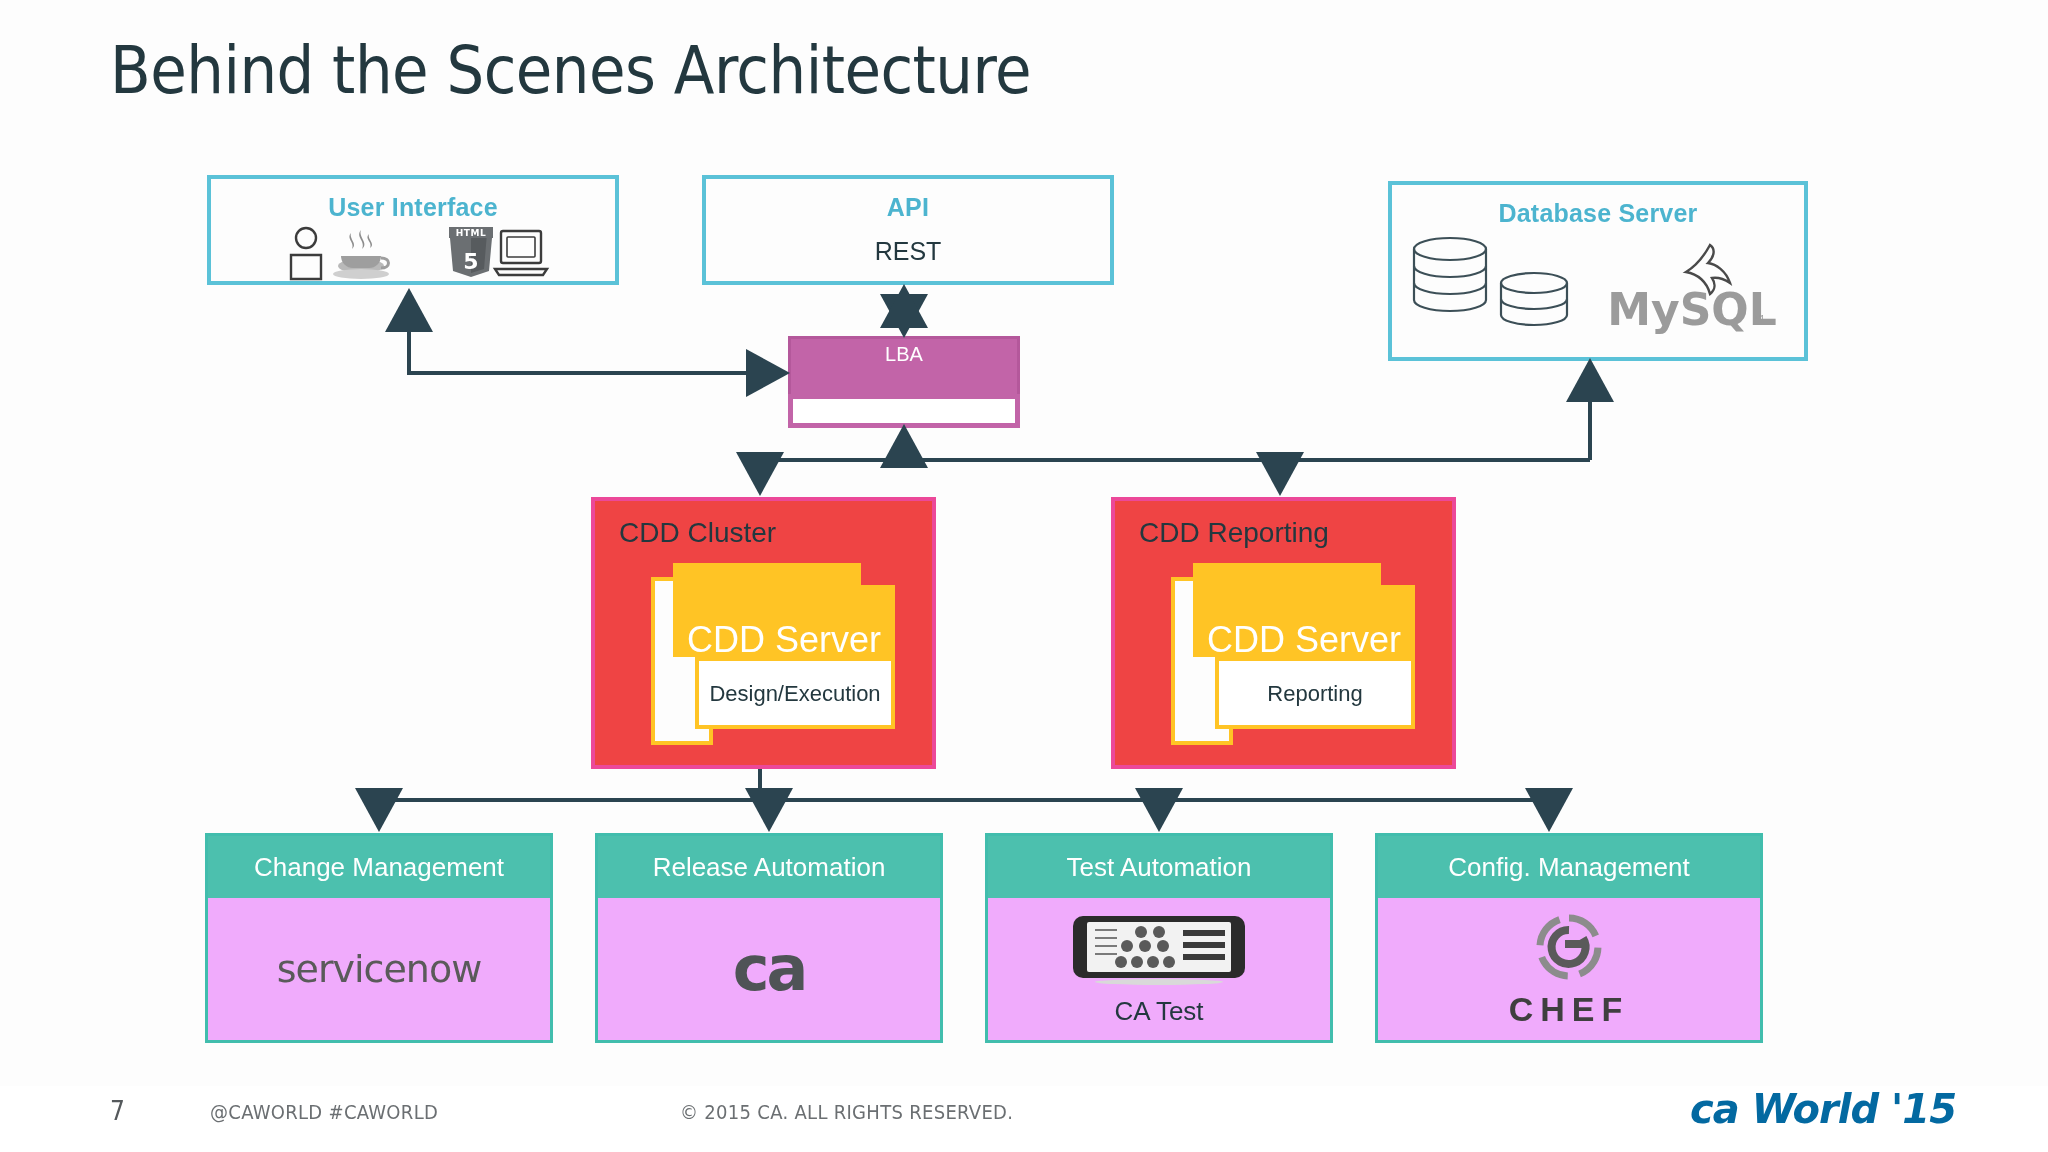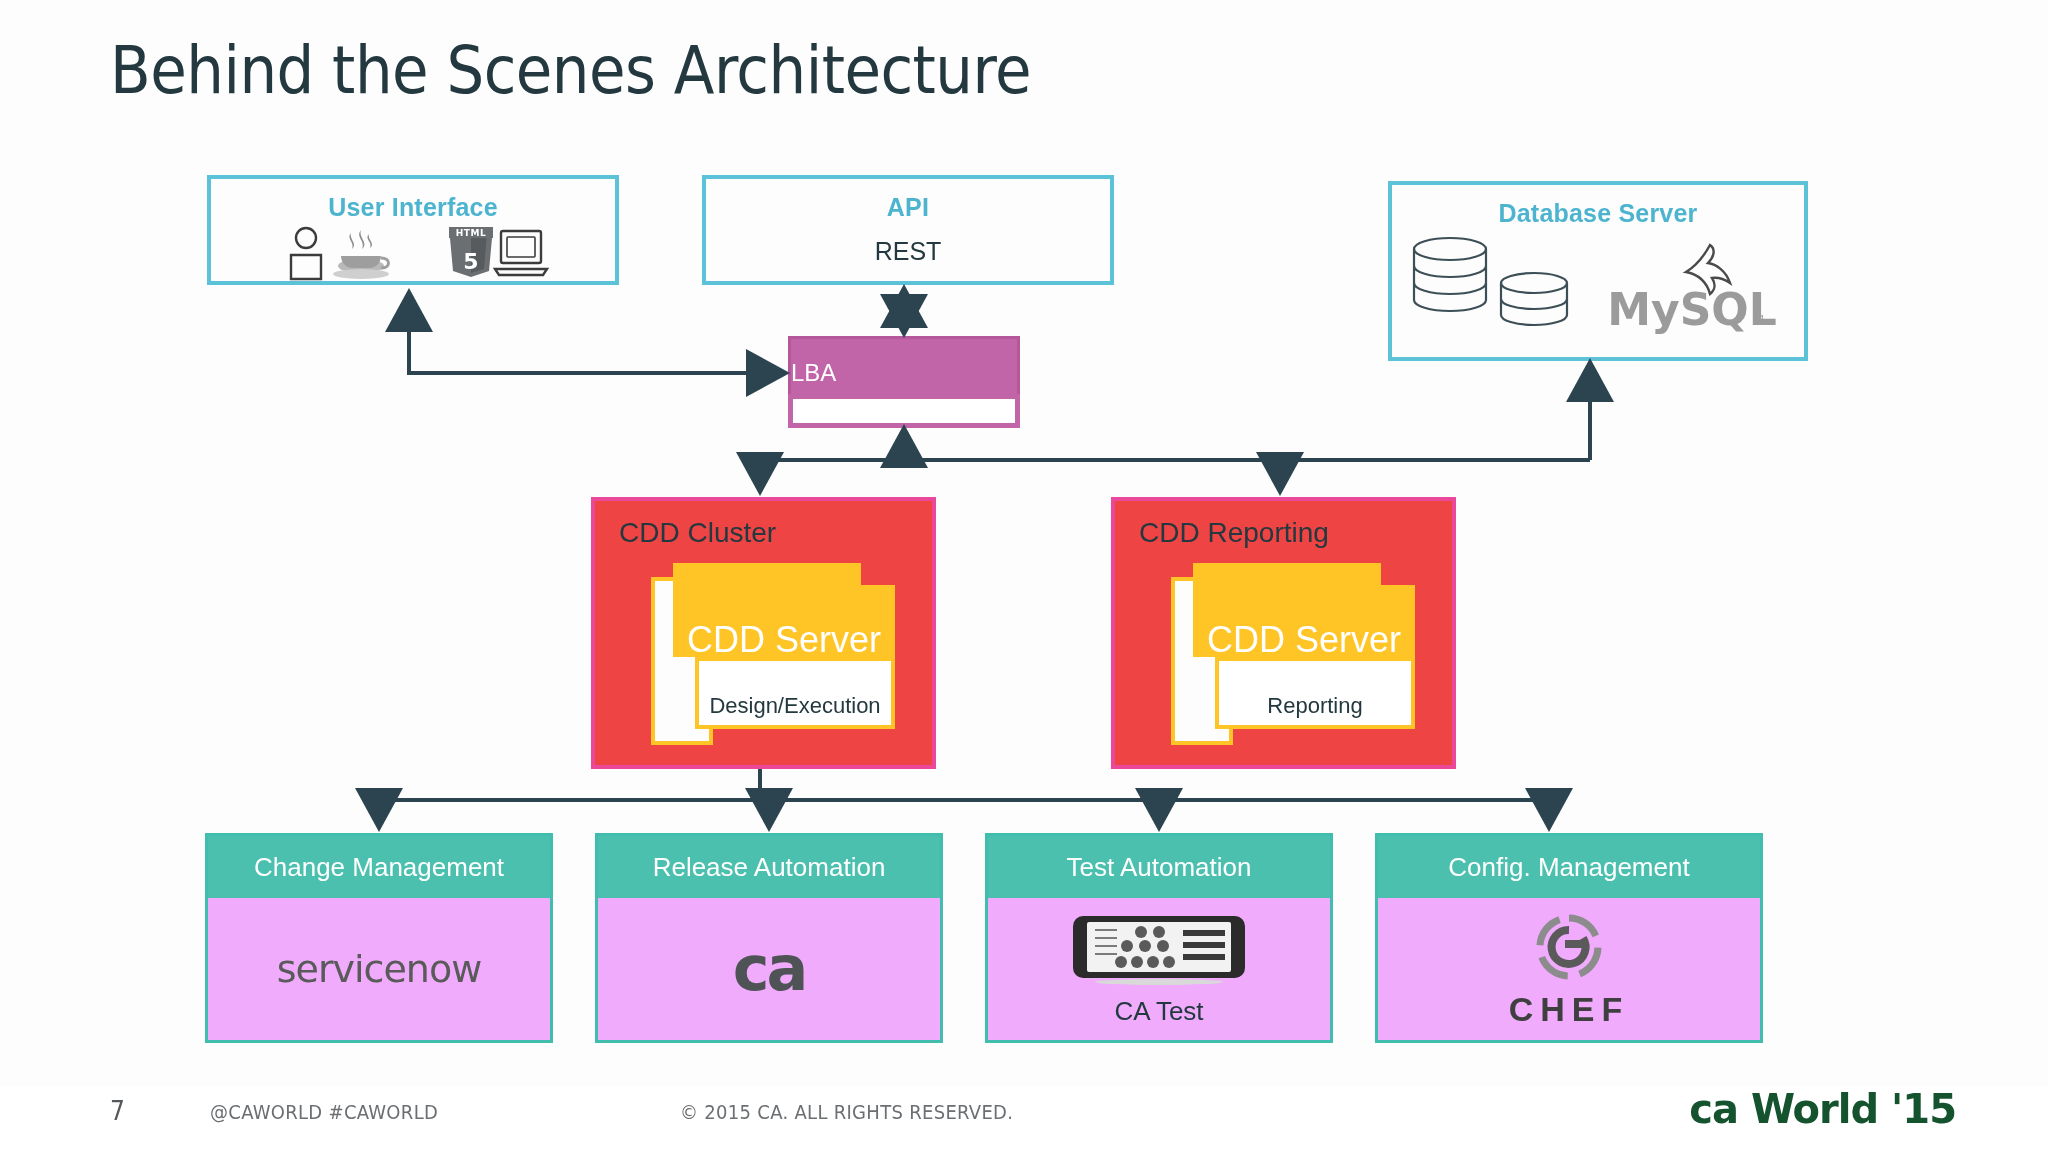--- a/index.html
+++ b/index.html
@@ -53,8 +53,8 @@
     box-sizing:border-box;
   }
   #lba-label{
-    position:absolute;left:0;right:0;top:20px;
-    color:#ffffff;font-size:24px;
+    position:absolute;left:0;right:0;top:4px;text-align:center;
+    color:#ffffff;font-size:20px;
   }
   #lba-strip{
     position:absolute;left:788px;top:394px;width:232px;height:34px;

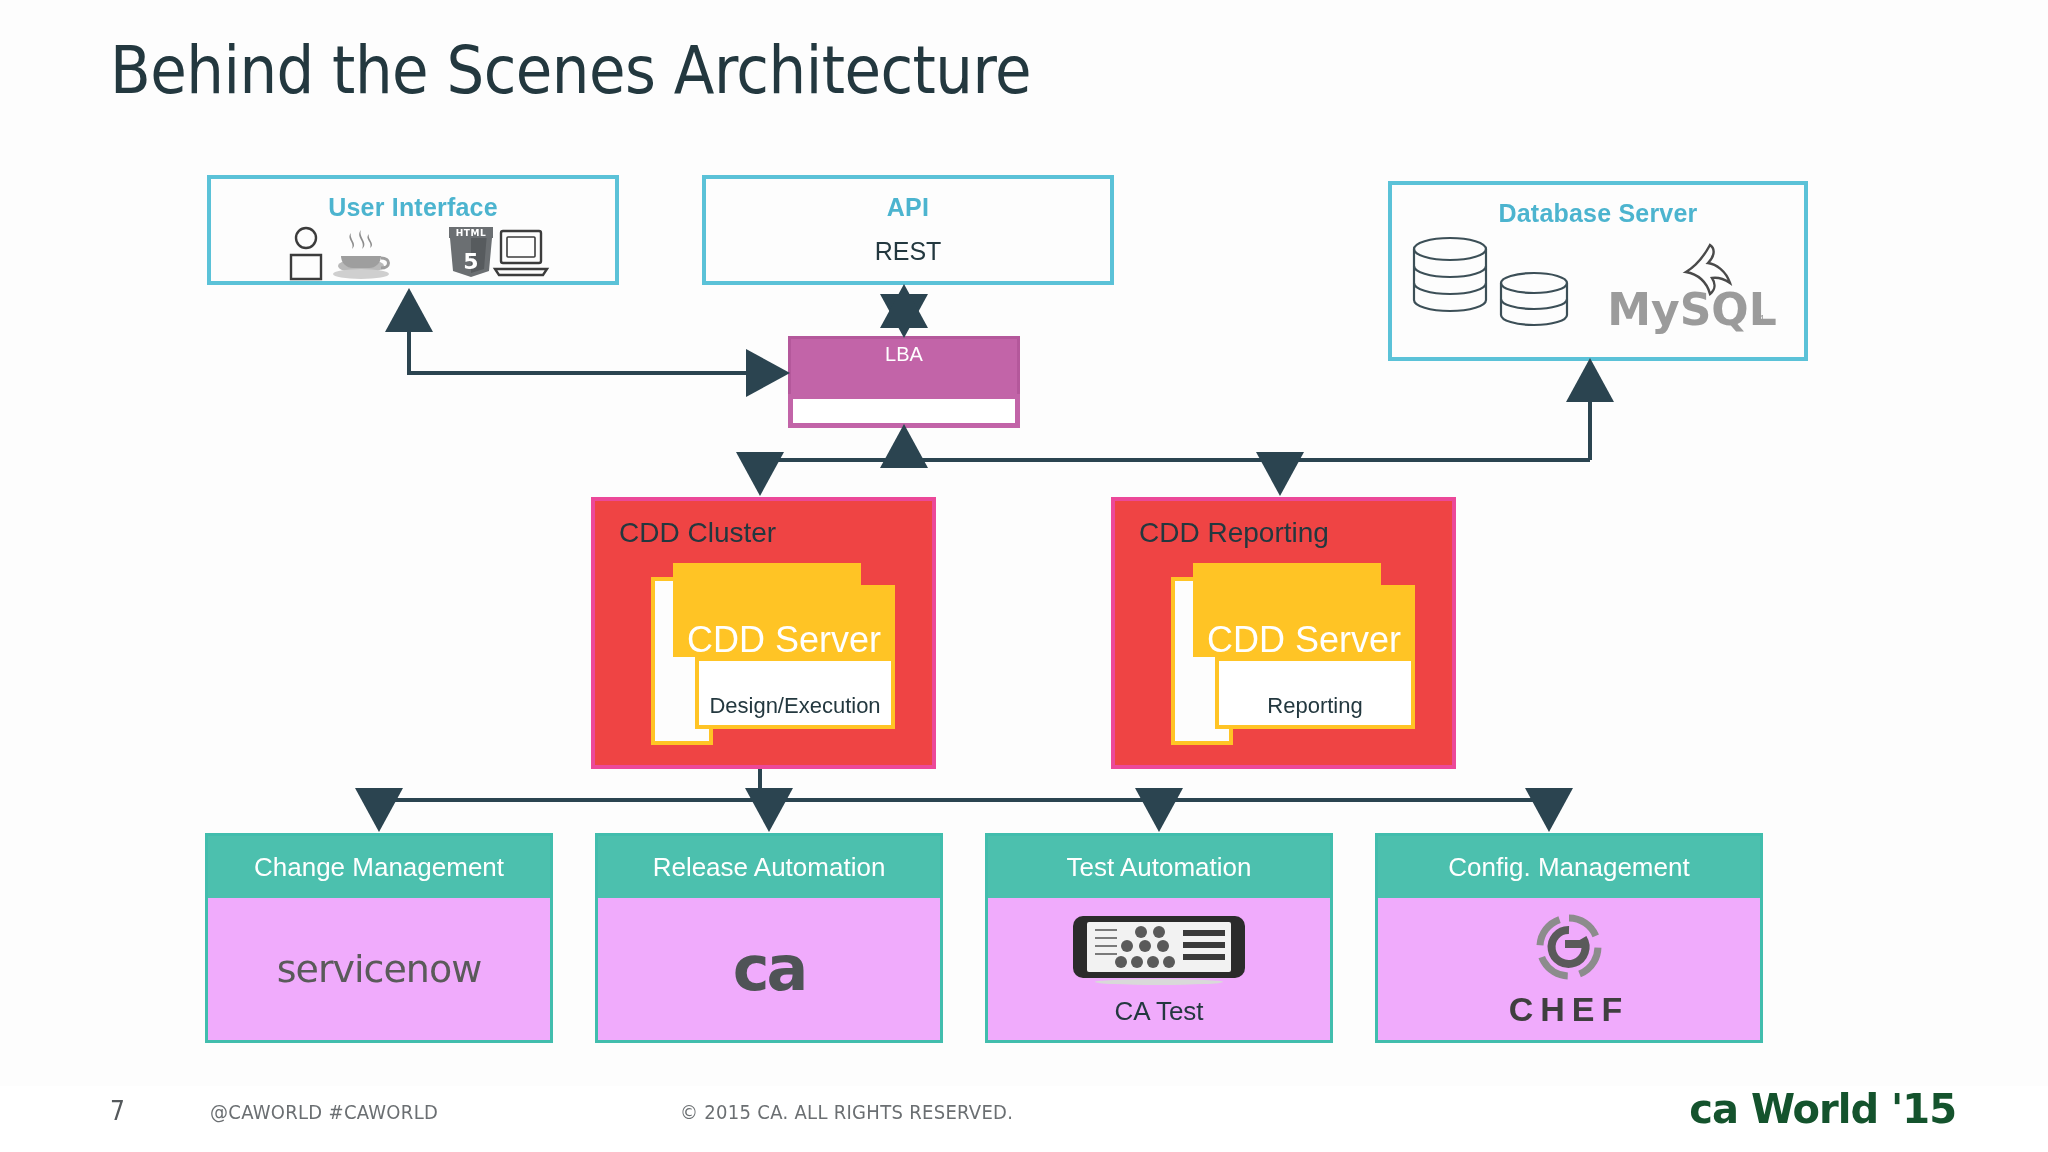--- a/index.html
+++ b/index.html
@@ -95,7 +95,7 @@
   }
   .card-body-label{
     position:absolute;left:44px;top:118px;width:200px;
-    text-align:center;color:#23383f;font-size:22px;margin-top:12px;
+    text-align:center;color:#23383f;font-size:22px;
   }
 
   

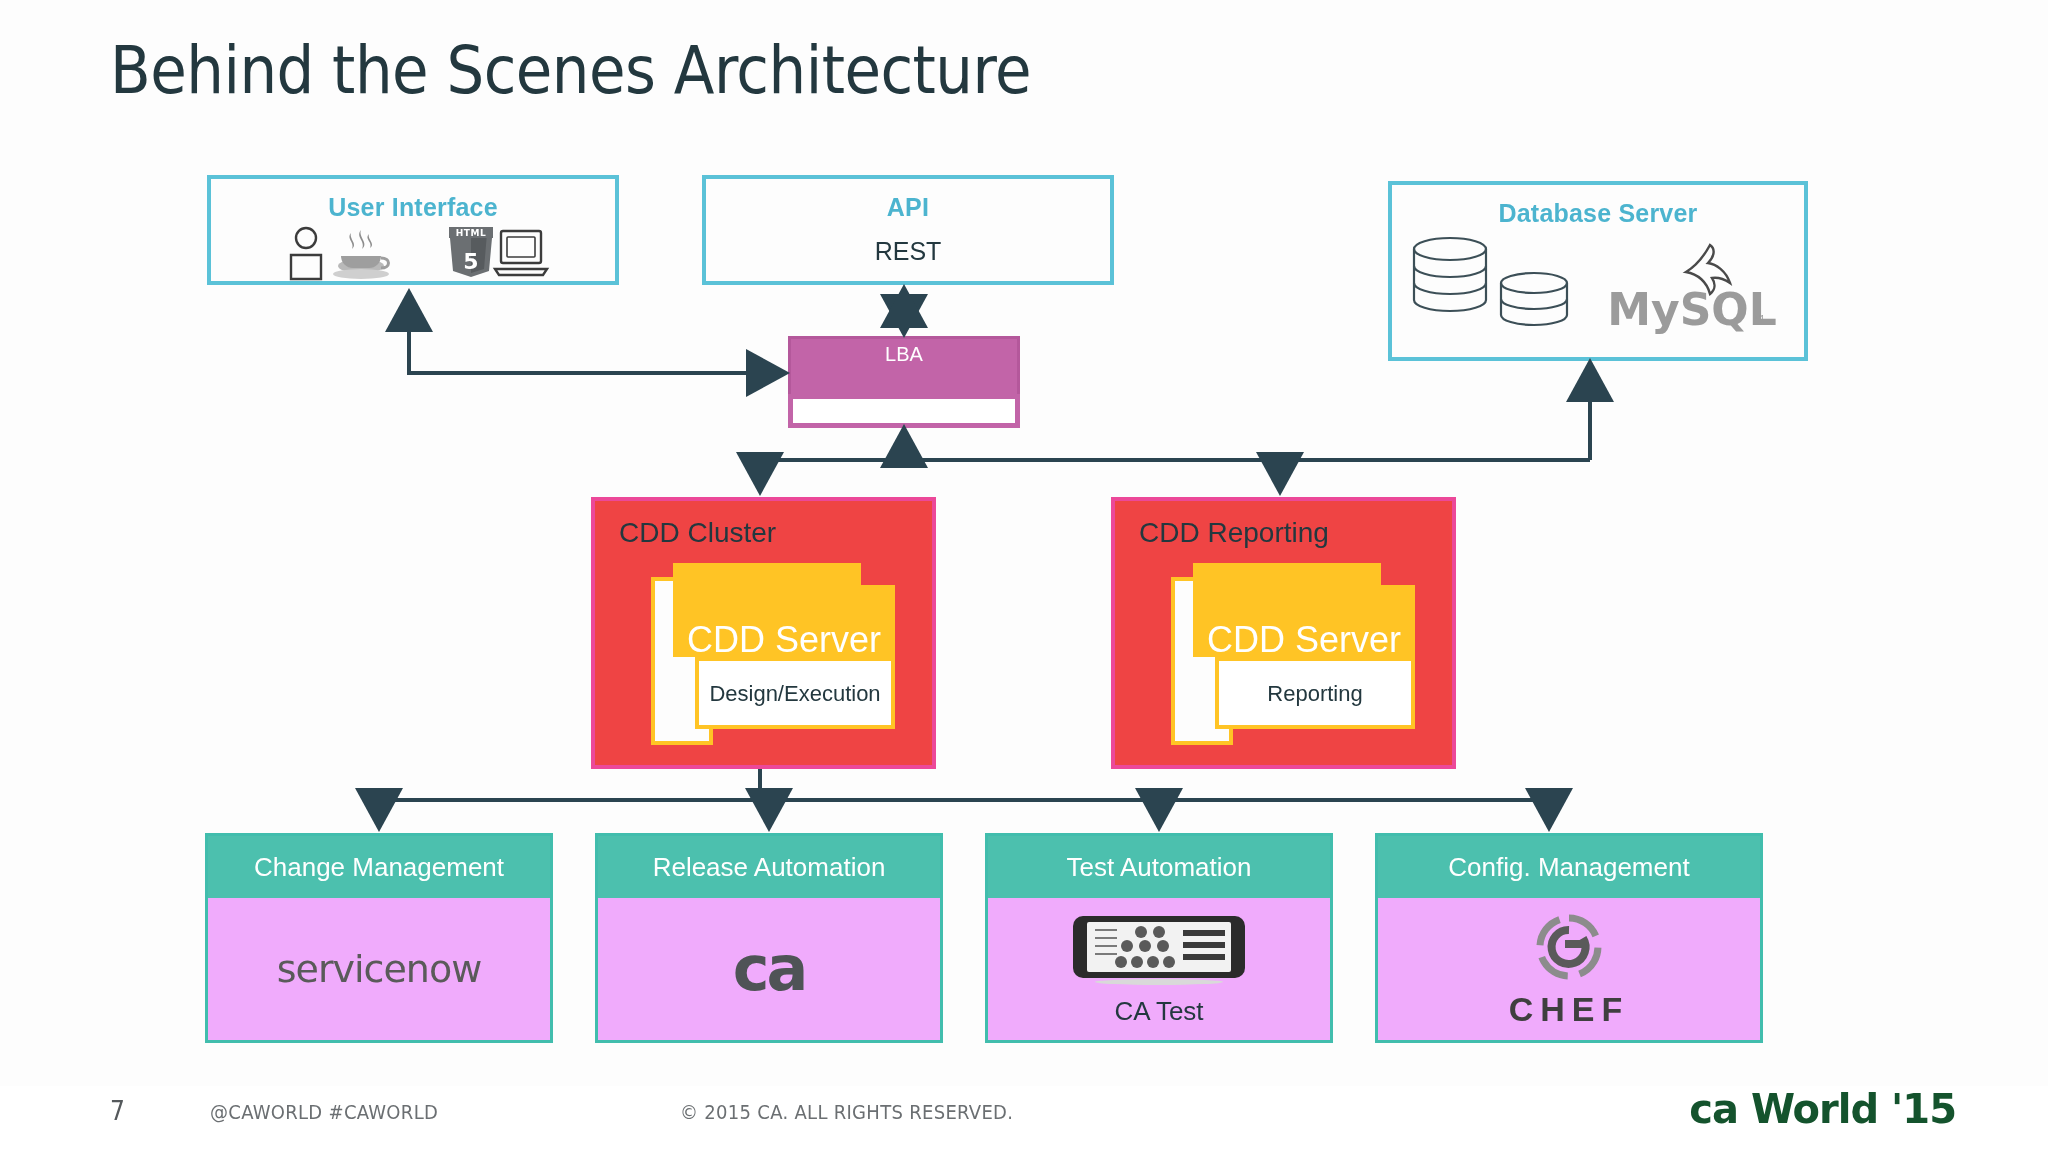--- a/index.html
+++ b/index.html
@@ -134,9 +134,9 @@
   #foot-copy{left:680px;}
   #foot-logo{
     position:absolute;right:92px;bottom:20px;
-    color:#14532d;font-size:40px;font-weight:bold;
+    color:#0369a1;font-size:40px;font-weight:bold;
     font-family:"DejaVu Sans","Liberation Sans",sans-serif;
-    letter-spacing:-1px;white-space:nowrap;
+    letter-spacing:-1px;white-space:nowrap;font-style:italic;
   }
 
   

